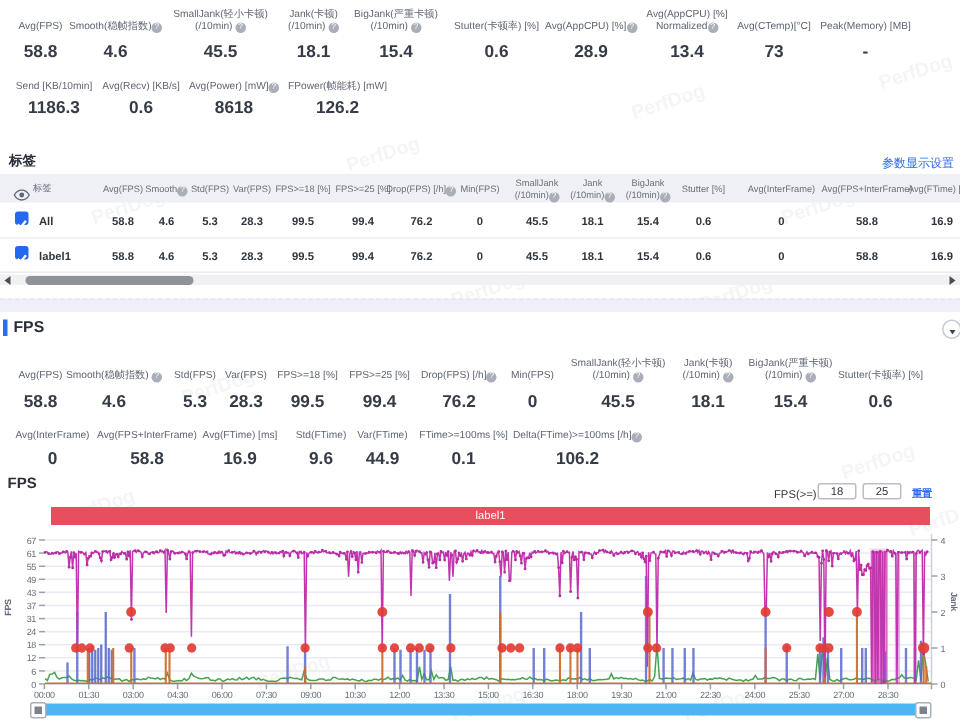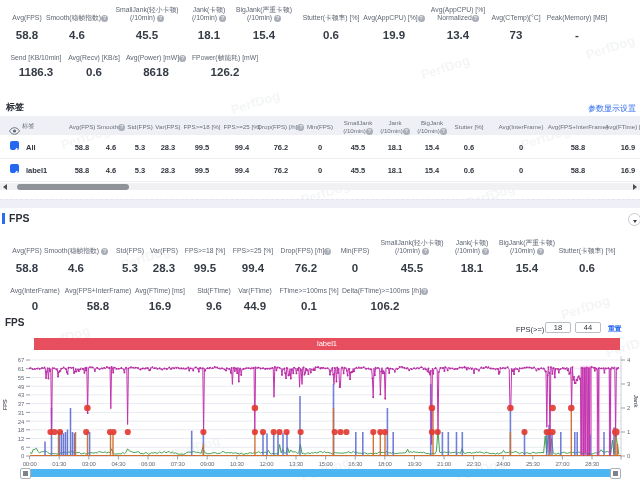--- a/index.html
+++ b/index.html
@@ -60,7 +60,7 @@
 <div class="sl" style="left:276px;top:14px;width:110px">Stutter(卡顿率) [%]</div>
 <div class="sv" style="left:276px;top:29px;width:110px">0.6</div>
 <div class="sl" style="left:339px;top:14px;width:110px">Avg(AppCPU) [%]<span class="qm">?</span></div>
-<div class="sv" style="left:339px;top:29px;width:110px">19.9</div>
+<div class="sv" style="left:339px;top:29px;width:110px">28.9</div>
 <div class="sl" style="left:403px;top:6px;width:110px">Avg(AppCPU) [%]<br>Normalized<span class="qm">?</span></div>
 <div class="sv" style="left:403px;top:29px;width:110px">13.4</div>
 <div class="sl" style="left:461px;top:14px;width:110px">Avg(CTemp)[°C]</div>

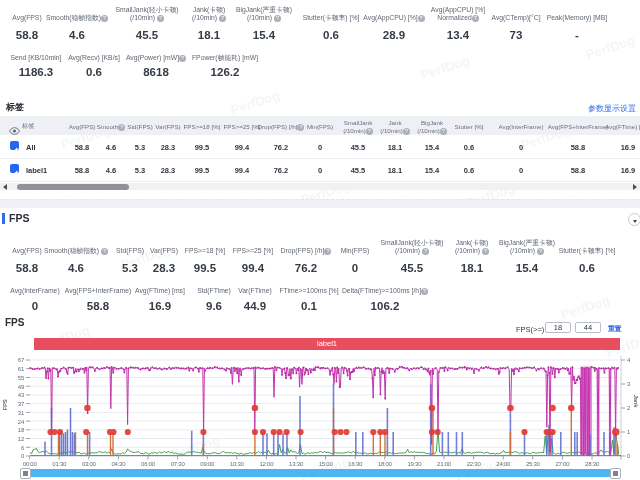--- a/index.html
+++ b/index.html
@@ -192,7 +192,7 @@
 <div class="ctitle">FPS</div>
 <div class="fgroup">FPS(&gt;=)</div>
 <div class="finput" style="left:545px">18</div>
-<div class="finput" style="left:575px">44</div>
+<div class="finput" style="left:575px">25</div>
 <div class="freset">重置</div>
 <div class="band">label1</div>
 <svg class="chart" width="640" height="146" viewBox="0 334 640 146">

